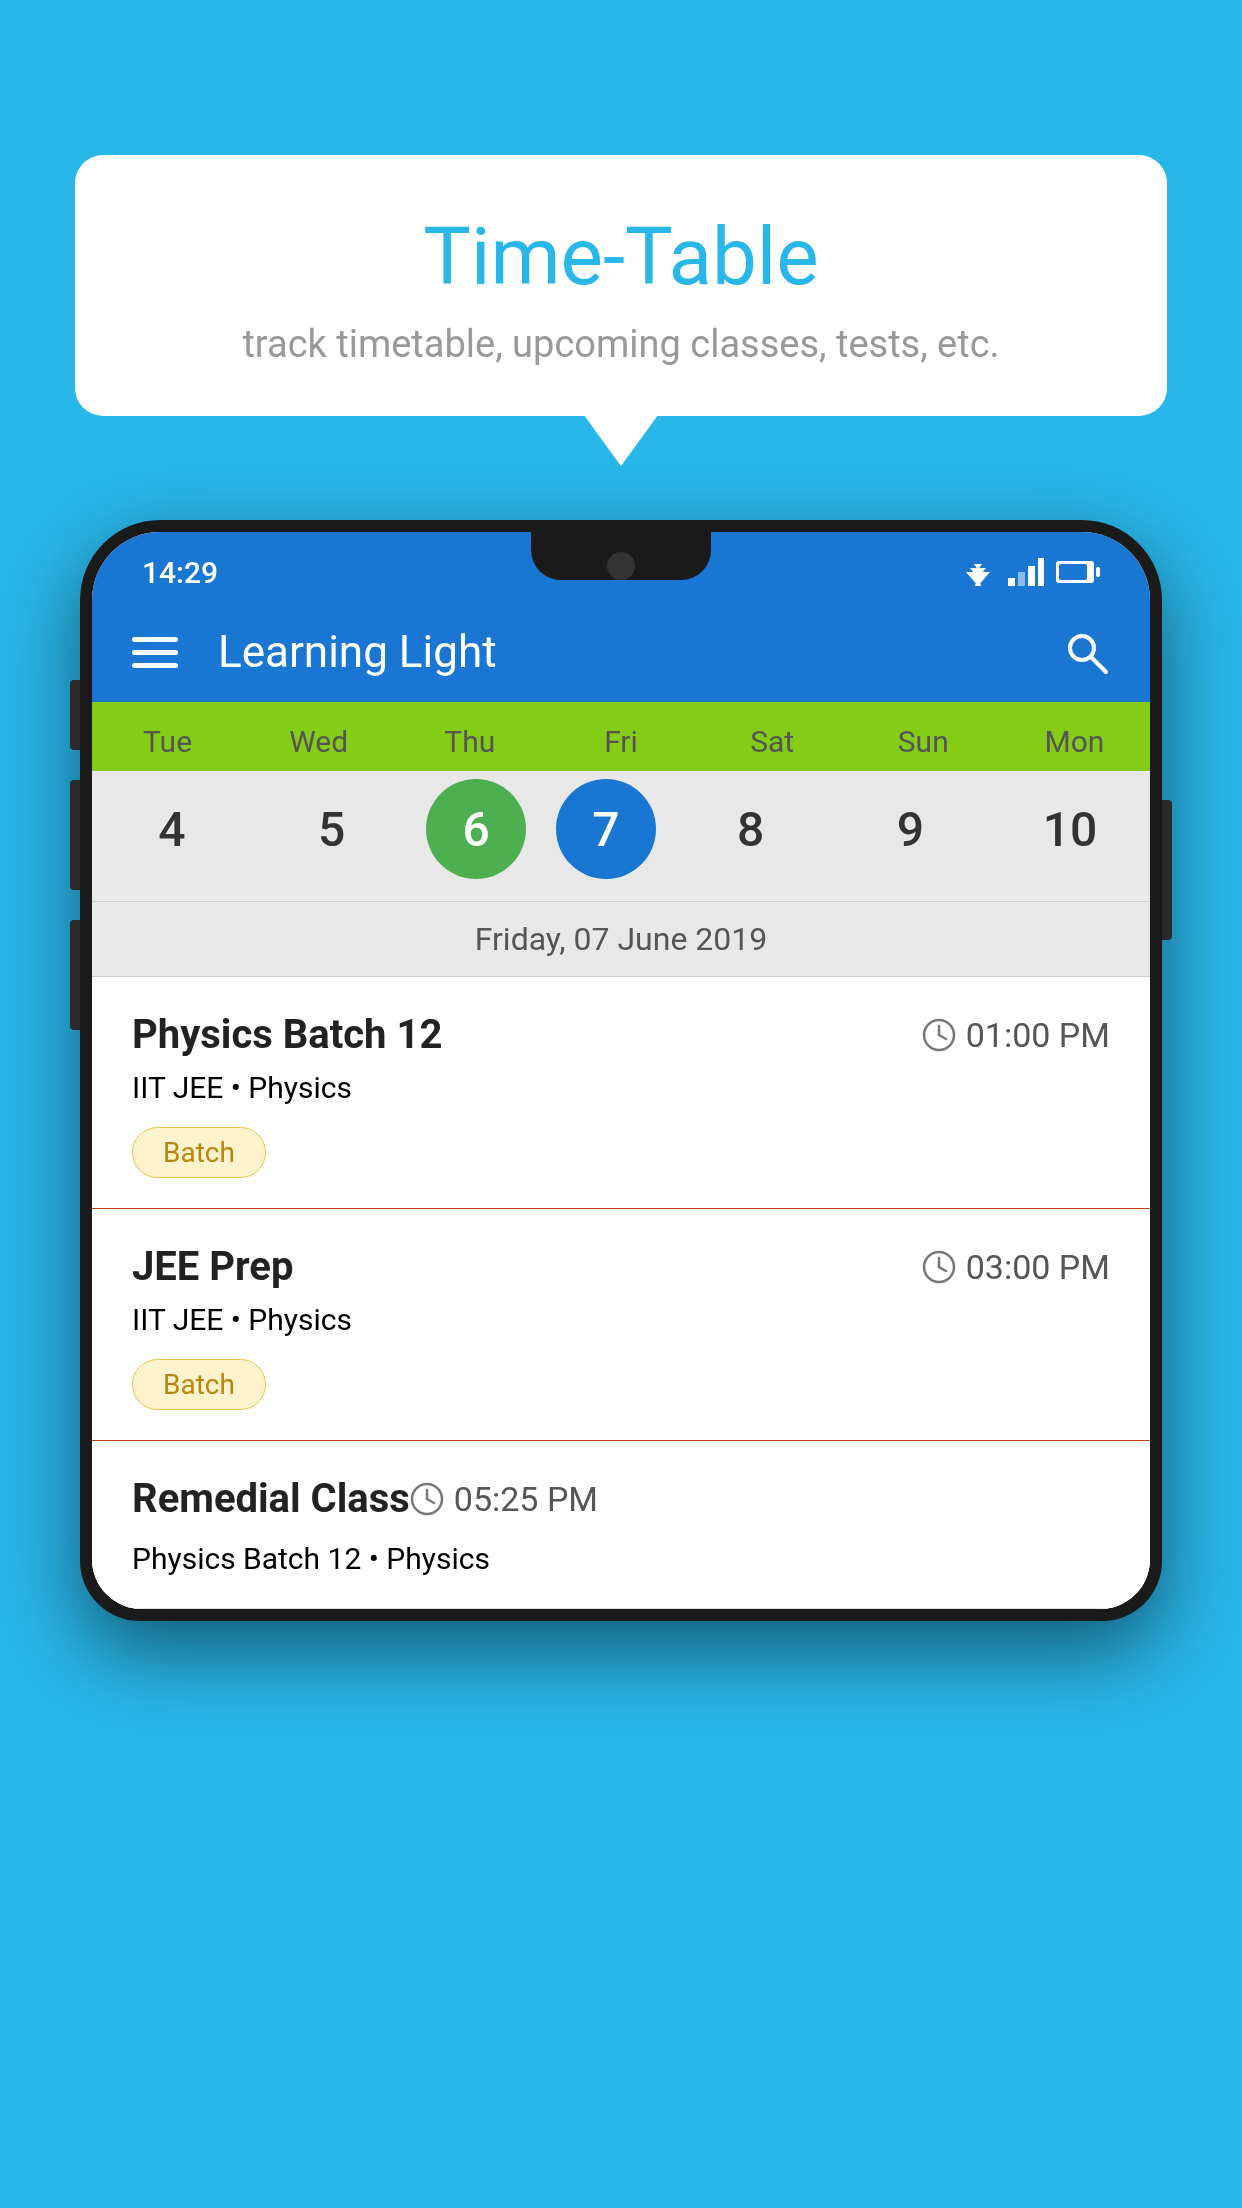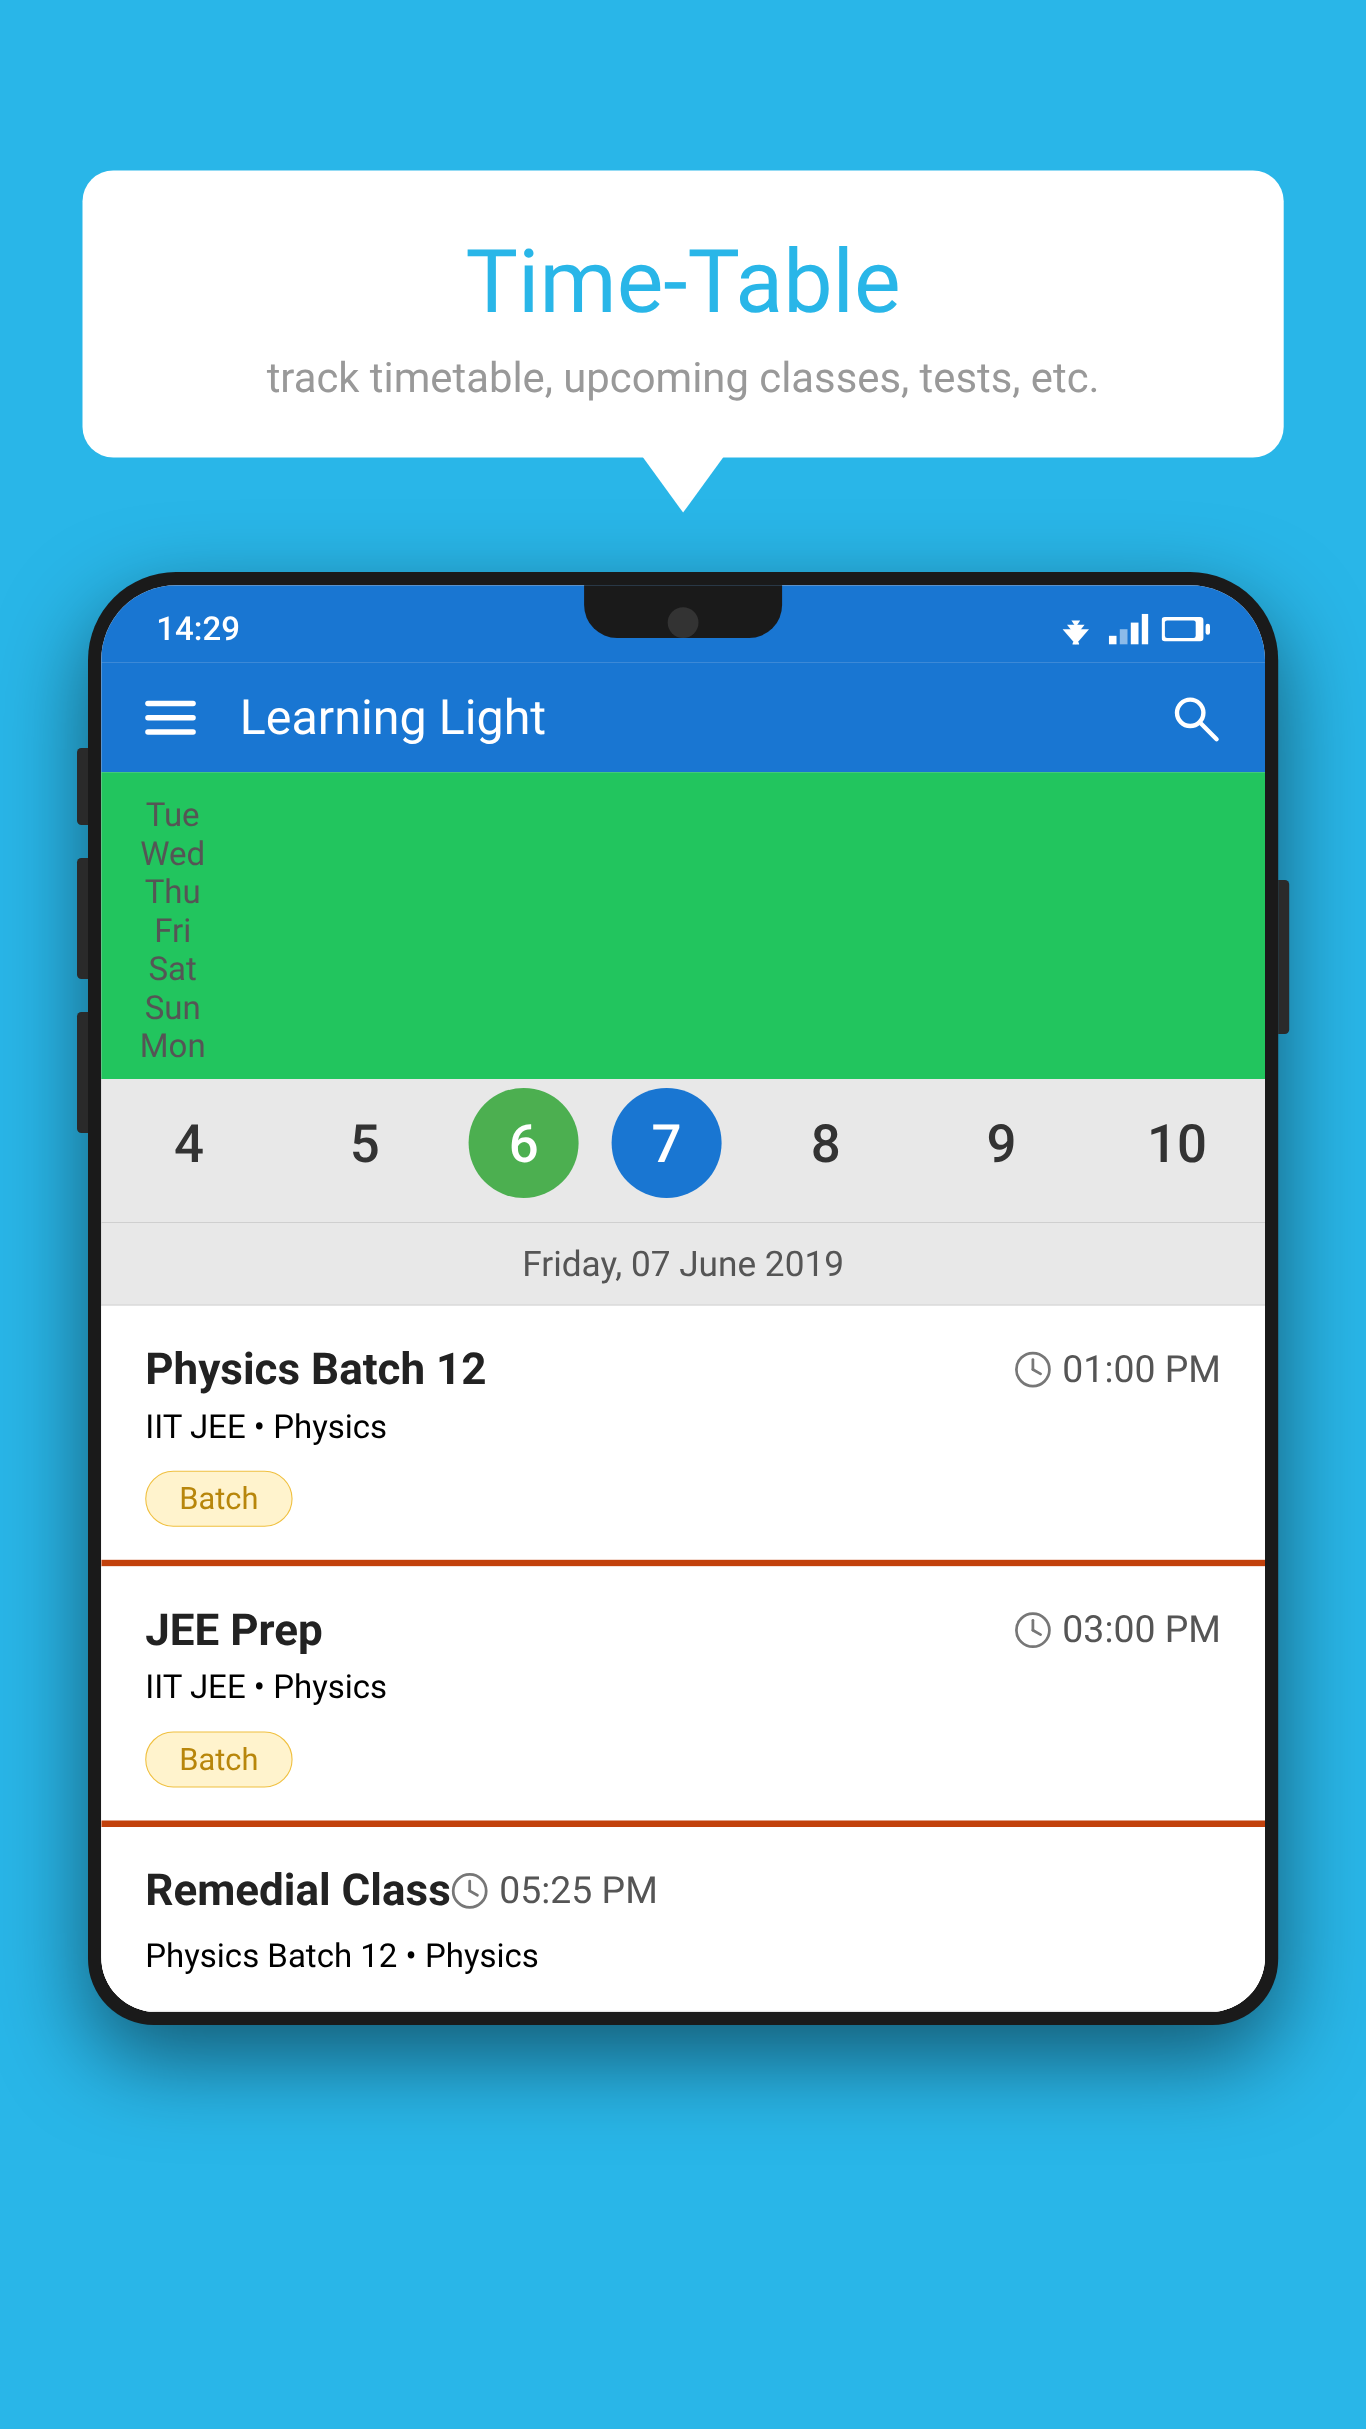--- a/index.html
+++ b/index.html
@@ -200,11 +200,10 @@
 
     
     .calendar-header {
-      background: #22c55e;
+      background: #84cc16;
       display: flex;
       justify-content: space-around;
       padding: 22px 0 12px;
-      flex-direction: column;
     }
 
     .day-label {

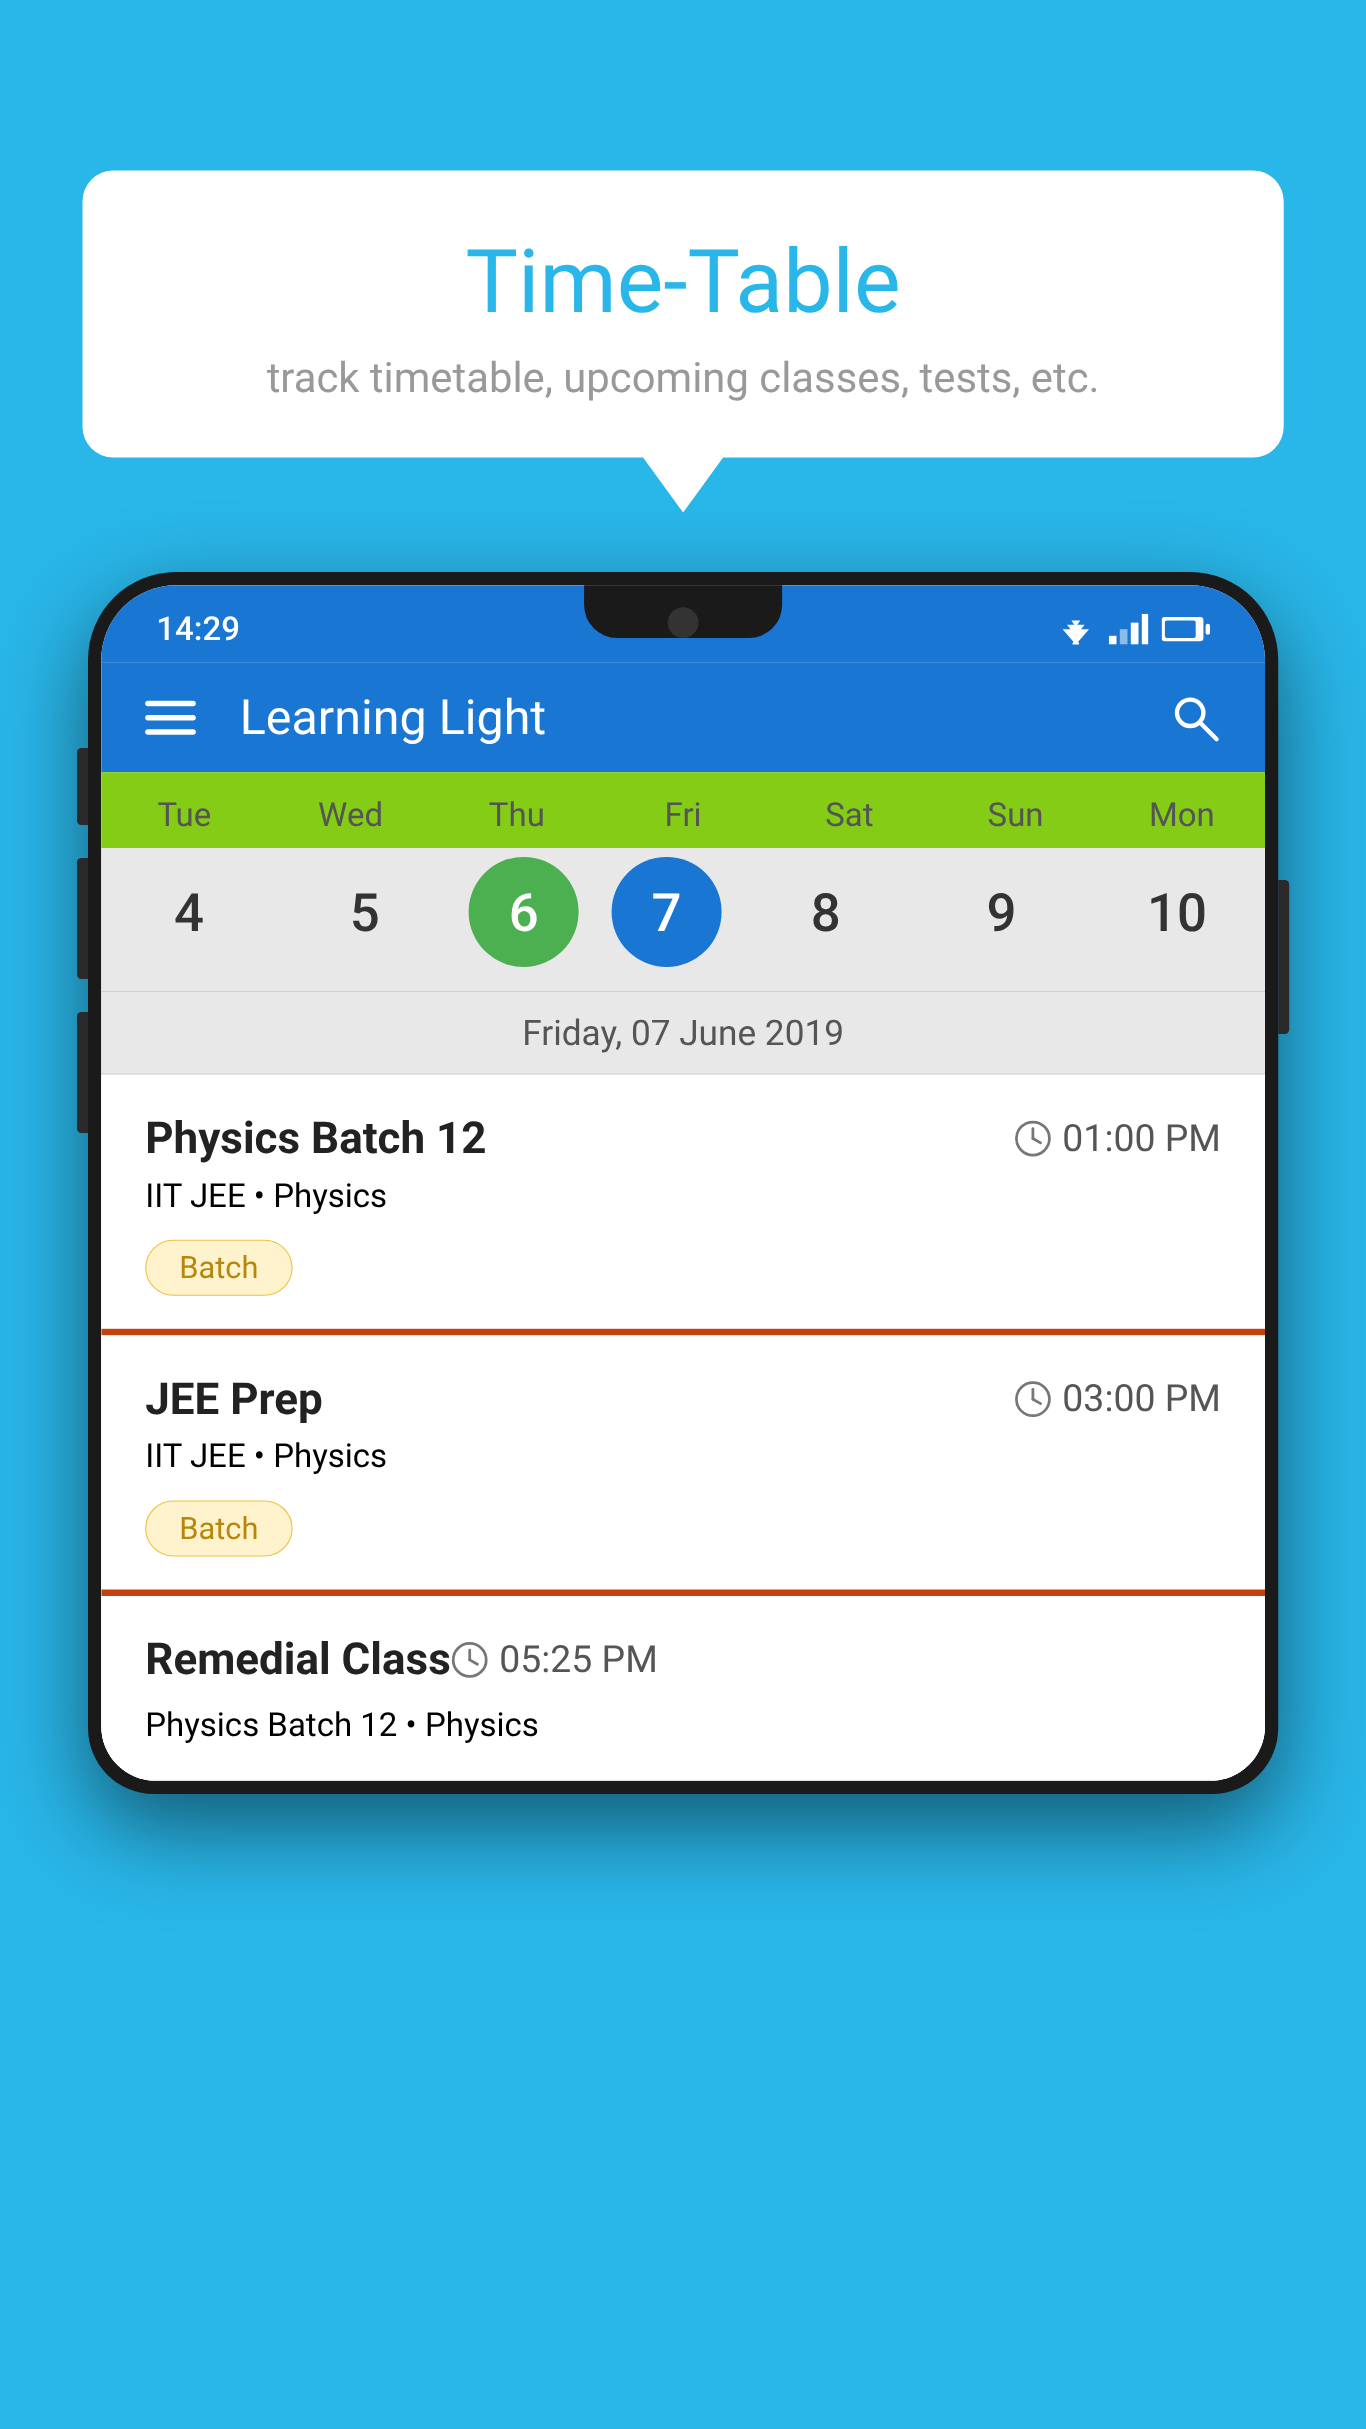--- a/index.html
+++ b/index.html
@@ -270,7 +270,7 @@
 
     .schedule-item {
       padding: 34px 40px 30px;
-      border-bottom: 6px solid #c2410c;
+      border-bottom: 1px solid #c2410c;
       background: white;
     }
 

